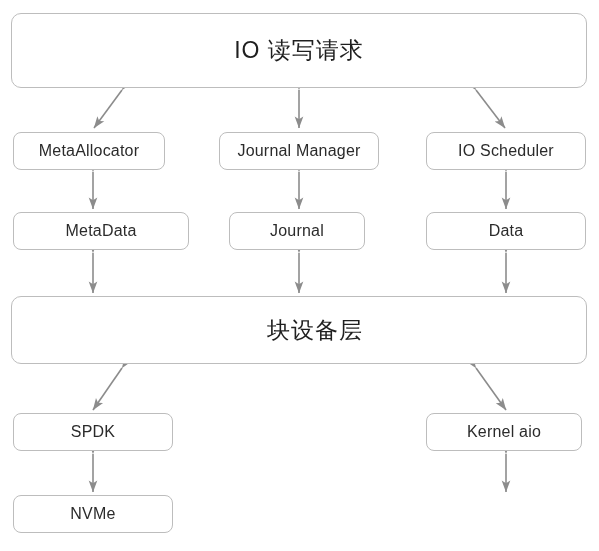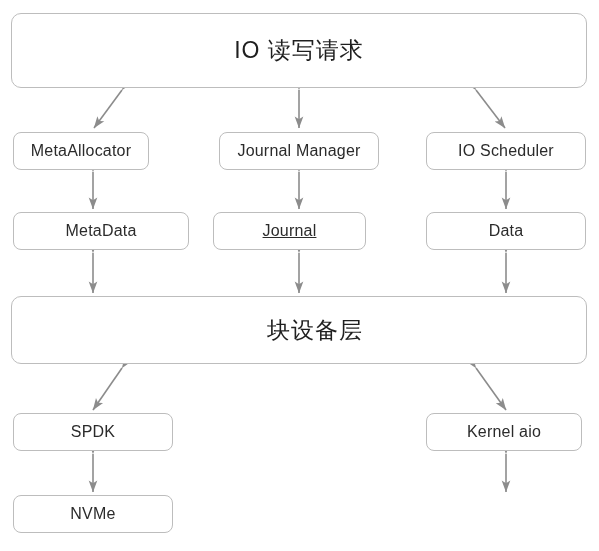--- a/index.html
+++ b/index.html
@@ -92,7 +92,7 @@
     <span class="node-label">IO 读写请求</span>
   </div>
 
-  <div class="node unit" style="left:13px; top:132px; width:136px; height:38px;">
+  <div class="node unit" style="left:13px; top:132px; width:152px; height:38px;">
     <span class="node-label">MetaAllocator</span>
   </div>
 

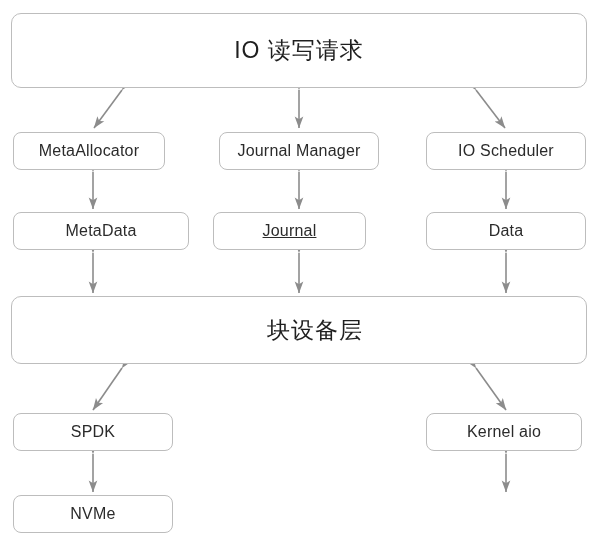--- a/index.html
+++ b/index.html
@@ -108,7 +108,7 @@
     <span class="node-label">MetaData</span>
   </div>
 
-  <div class="node unit" style="left:213px; top:212px; width:153px; height:38px;text-decoration:underline;">
+  <div class="node unit" style="left:229px; top:212px; width:136px; height:38px;">
     <span class="node-label">Journal</span>
   </div>
 

